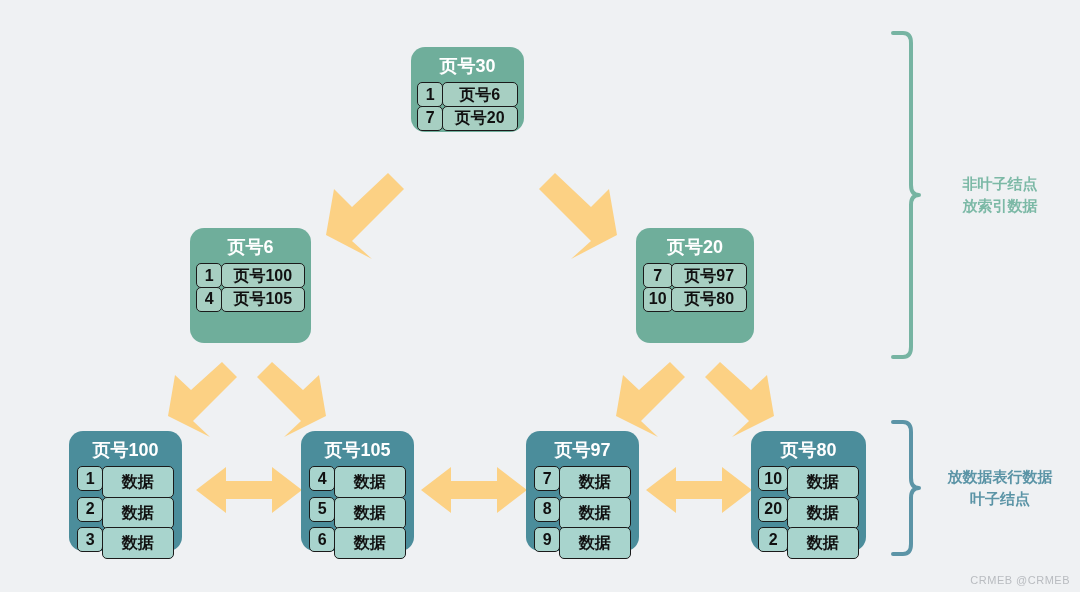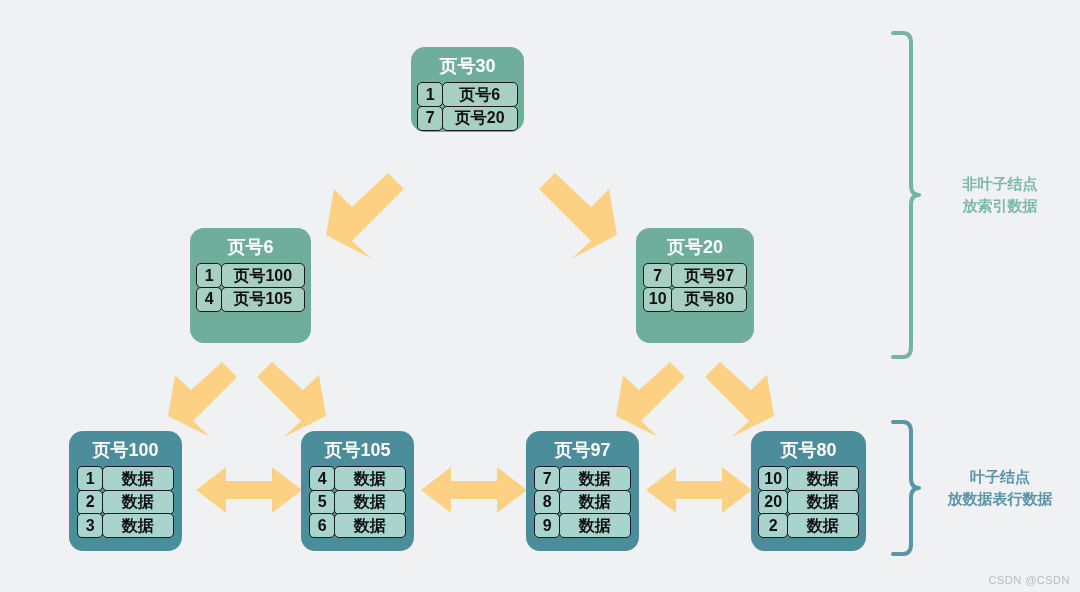--- a/index.html
+++ b/index.html
@@ -78,7 +78,7 @@
   }
   .cell.val-sm { width: 76px; height: 25px; }   
   .cell.val-md { width: 84px; height: 25px; }   
-  .cell.val-dt { width: 72px; height: 25px; }   
+  .cell.val-dt { width: 72px; height: 32px; }   
   .cell.key-w  { width: 30px; height: 25px; margin-right: -1.5px; }
 
   

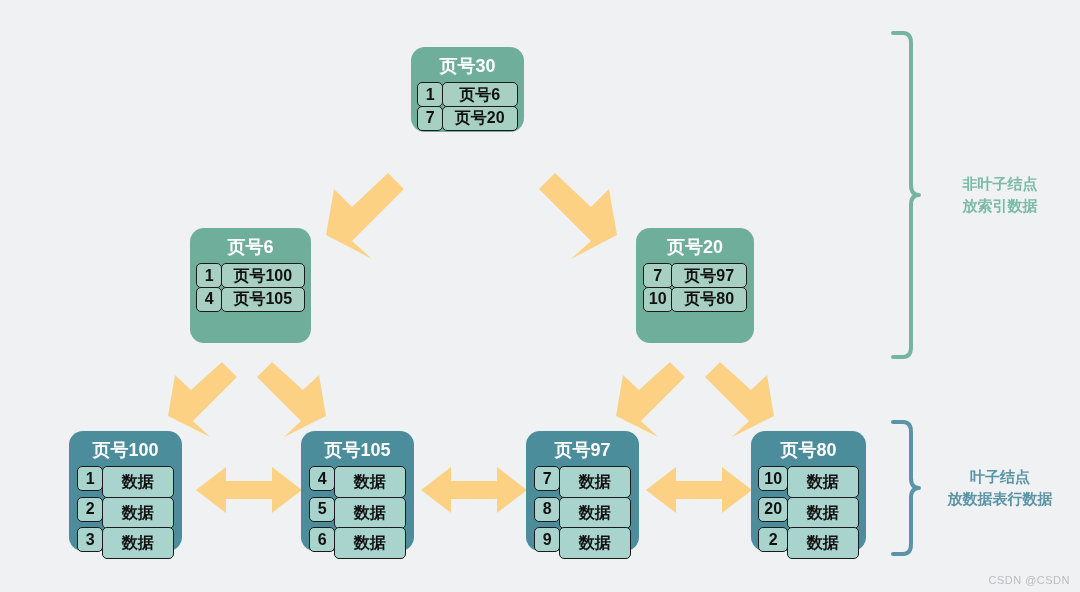--- a/index.html
+++ b/index.html
@@ -281,8 +281,8 @@
   </div>
 
   <div class="annot blue" style="left:920px; top:466px; width:160px;">
+    <div>放数据表行数据</div>
     <div>叶子结点</div>
-    <div>放数据表行数据</div>
   </div>
 
   <div class="watermark">CSDN @CSDN</div>

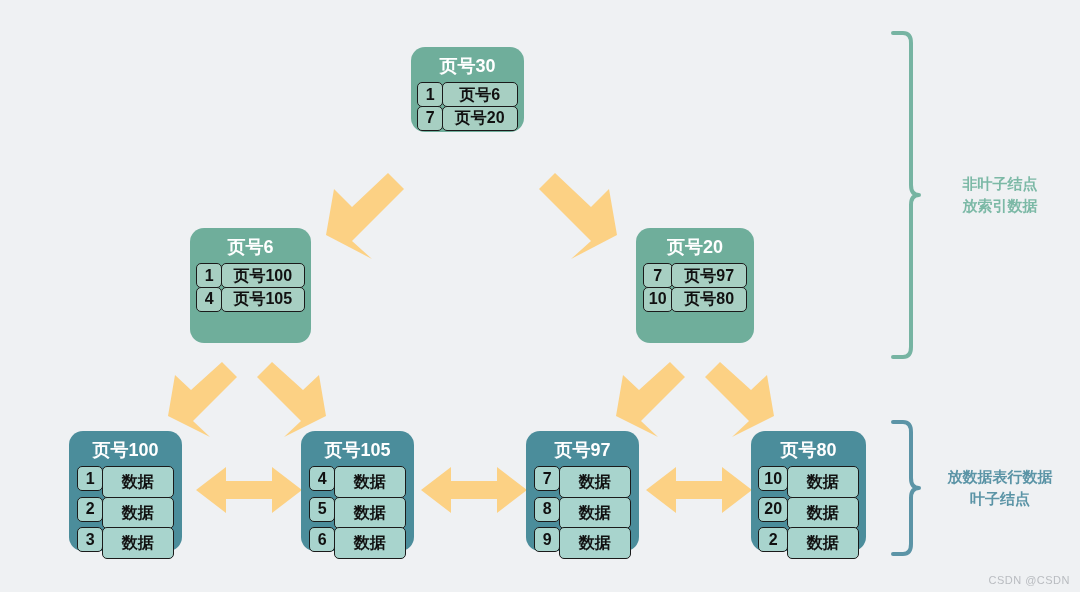--- a/index.html
+++ b/index.html
@@ -285,7 +285,7 @@
     <div>叶子结点</div>
   </div>
 
-  <div class="watermark">CSDN @CSDN</div>
+  <div class="watermark">CRMEB @CRMEB</div>
 
 </div>
 

